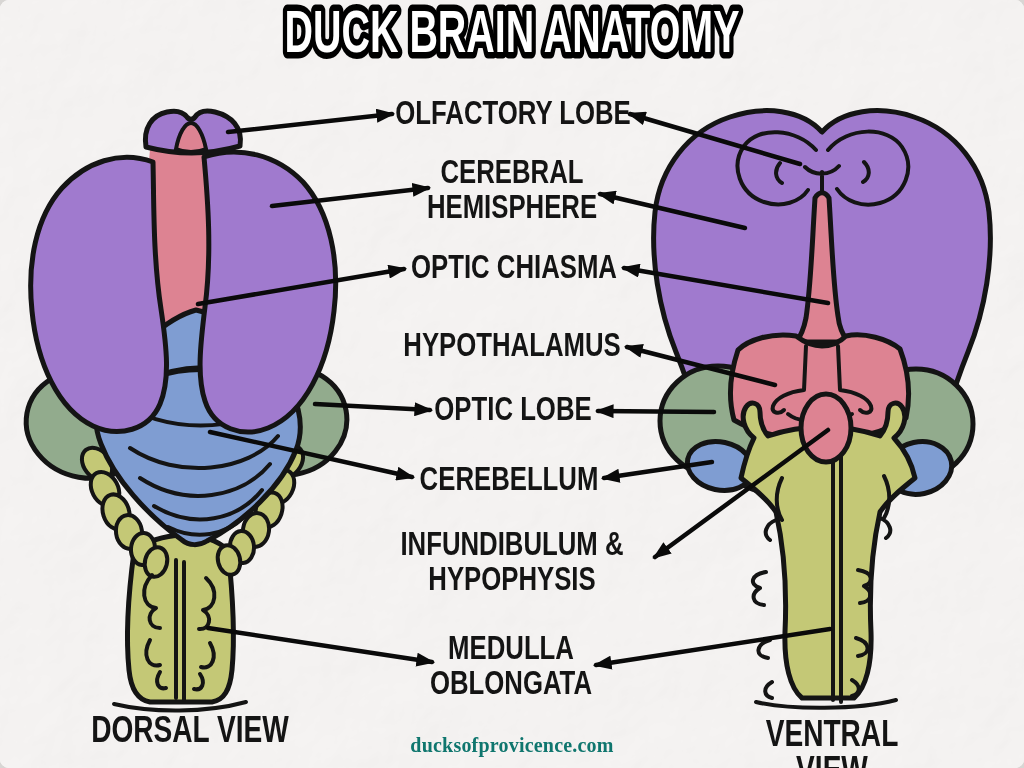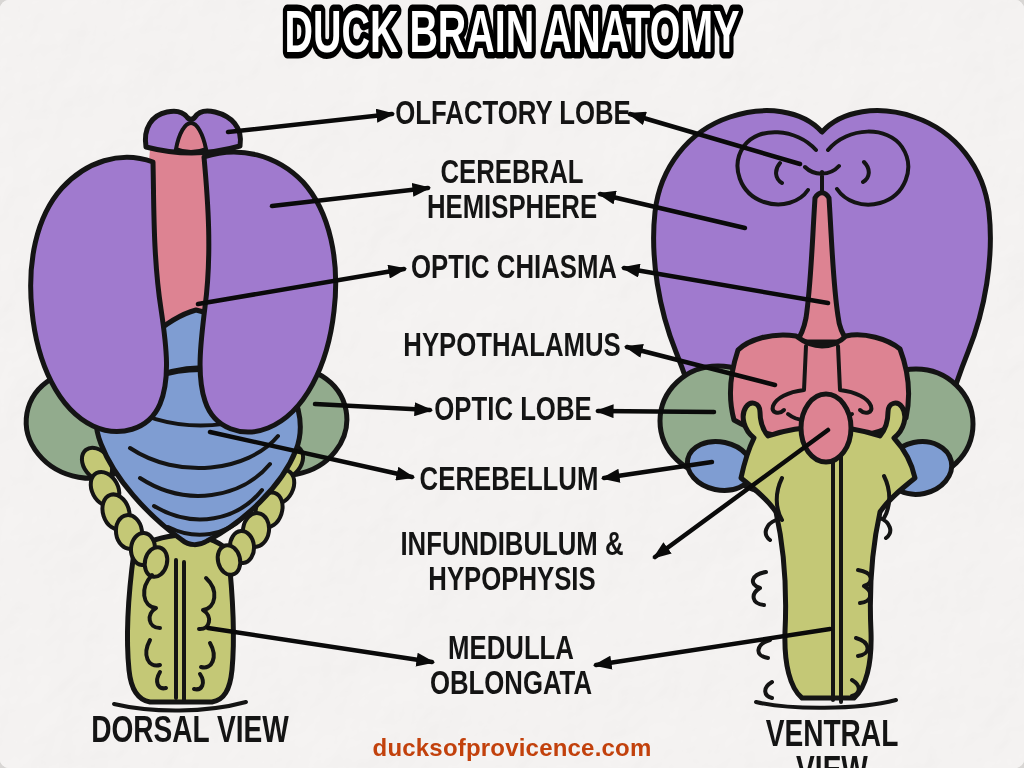--- a/index.html
+++ b/index.html
@@ -11,8 +11,8 @@
          transform:translateX(-50%) scale(0.78,1);transform-origin:top center;
          font-family:"Liberation Sans",sans-serif;}
   .caption{font-size:36px;line-height:36px;}
-  .footer{position:absolute;font-weight:700;font-size:24px;color:#c2410c;
-          transform:translateX(-50%);font-family:Liberation Sans, sans-serif;letter-spacing:0.2px;}
+  .footer{position:absolute;font-weight:700;font-size:20px;color:#0f766e;
+          transform:translateX(-50%);font-family:Liberation Serif, serif;letter-spacing:0.2px;}
   .ink{fill:none;stroke:#141414;stroke-width:4;stroke-linecap:round;stroke-linejoin:round;}
   .shape{stroke:#141414;stroke-width:5;stroke-linejoin:round;}
   .arrow{stroke:#0a0a0a;stroke-width:4.5;stroke-linecap:round;}

